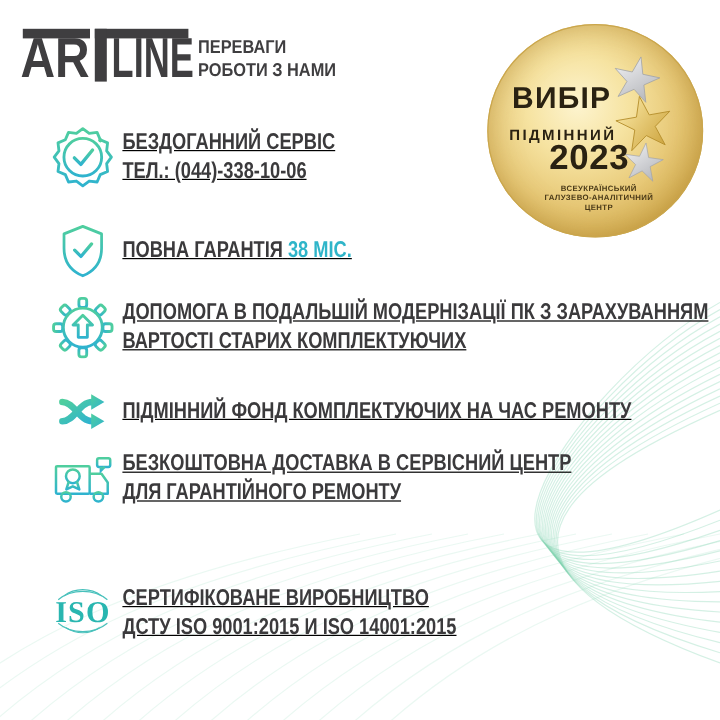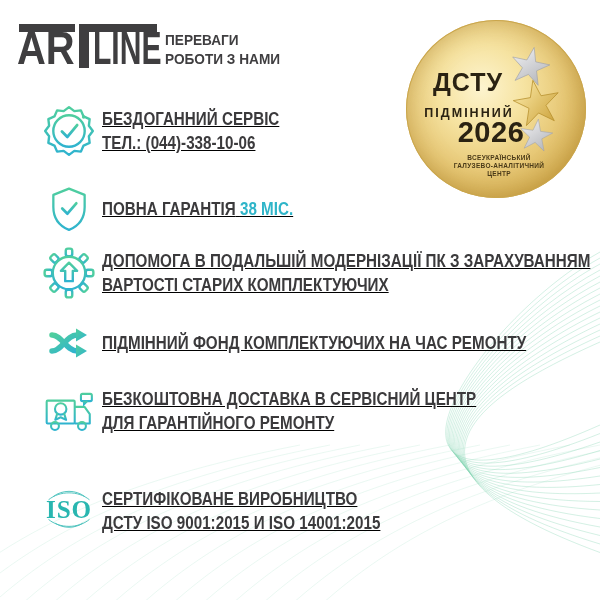--- a/index.html
+++ b/index.html
@@ -108,7 +108,7 @@
       <path d="M0,-1 L0.225,-0.31 L0.95,-0.31 L0.36,0.12 L0.59,0.81 L0,0.38 L-0.59,0.81 L-0.36,0.12 L-0.95,-0.31 L-0.225,-0.31 Z" transform="translate(131,84) scale(24) rotate(-10)" fill="url(#goldst)" stroke="#b68f2c" stroke-width="0.03"></path>
       <path d="M0,-1 L0.225,-0.31 L0.95,-0.31 L0.36,0.12 L0.59,0.81 L0,0.38 L-0.59,0.81 L-0.36,0.12 L-0.95,-0.31 L-0.225,-0.31 Z" transform="translate(130,116) scale(17) rotate(8)" fill="url(#silv)" stroke="#9fa1a6" stroke-width="0.03"></path>
     </svg>
-    <div class="m-txt m-title">ДСТУ</div>
+    <div class="m-txt m-title">ВИБІР</div>
     <div class="m-txt m-sub">ПІДМІННИЙ</div>
     <div class="m-txt m-year">2026</div>
     <div class="m-txt m-org">

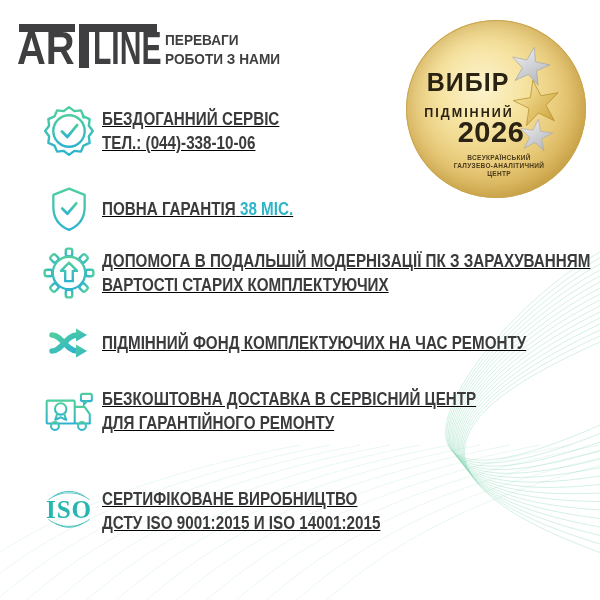--- a/index.html
+++ b/index.html
@@ -110,7 +110,7 @@
     </svg>
     <div class="m-txt m-title">ВИБІР</div>
     <div class="m-txt m-sub">ПІДМІННИЙ</div>
-    <div class="m-txt m-year">2026</div>
+    <div class="m-txt m-year">2023</div>
     <div class="m-txt m-org">
       <div>ВСЕУКРАЇНСЬКИЙ</div>
       <div>ГАЛУЗЕВО-АНАЛІТИЧНИЙ</div>

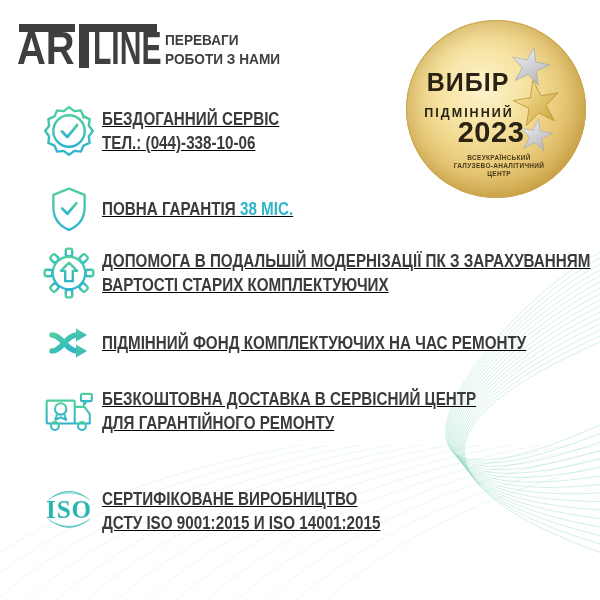--- a/index.html
+++ b/index.html
@@ -206,7 +206,7 @@
     </div>
   </div>
 
-  <div class="row" style="top:384px">
+  <div class="row" style="top:372px">
     <div class="icon-box">
       <svg width="54" height="50" viewBox="0 0 52 48" fill="none">
         <defs>

